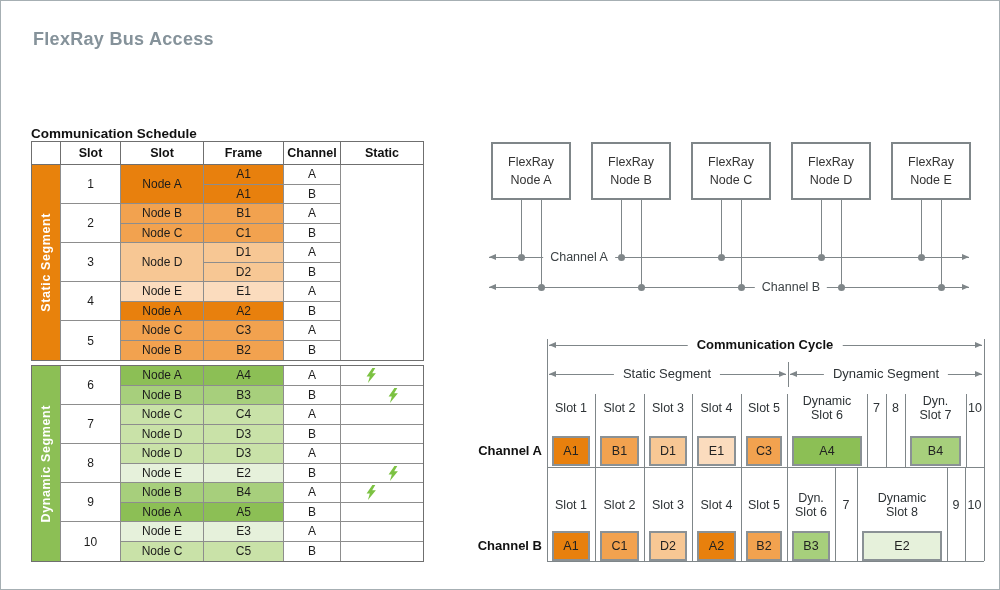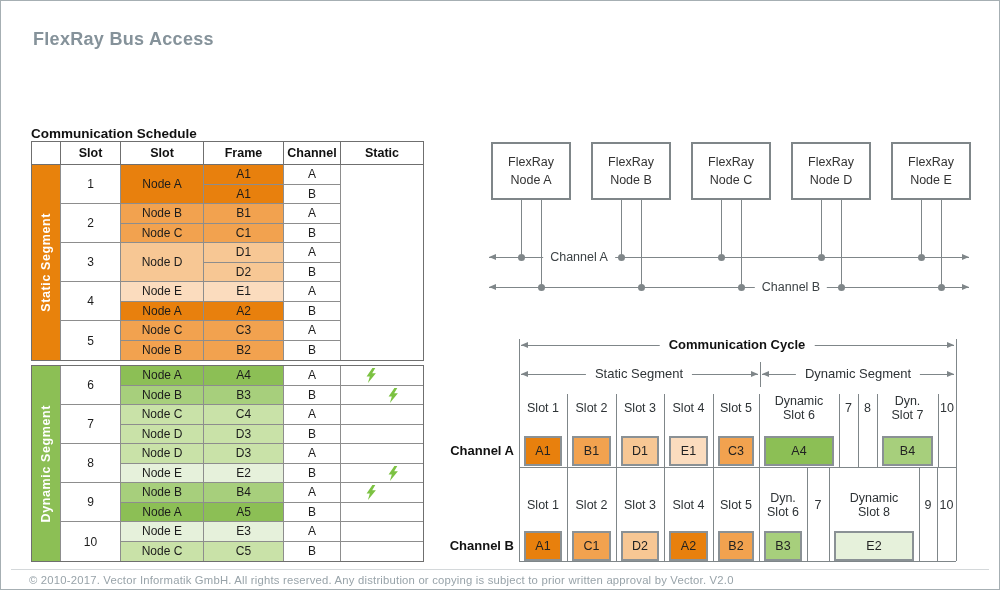--- a/index.html
+++ b/index.html
@@ -29,7 +29,7 @@
 
   
   #cluster{position:absolute;left:488px;top:105px;width:484px;height:200px;}
-  #cycle{position:absolute;left:428px;top:330px;width:535px;height:235px;}
+  #cycle{position:absolute;left:456px;top:330px;width:535px;height:235px;}
   .node-box{position:absolute;width:80px;height:58px;border:2px solid #7F8689;box-sizing:border-box;
         background:#fff;display:flex;flex-direction:column;align-items:center;justify-content:center;
         font-size:12.5px;color:#333;line-height:1.45;text-align:center;}

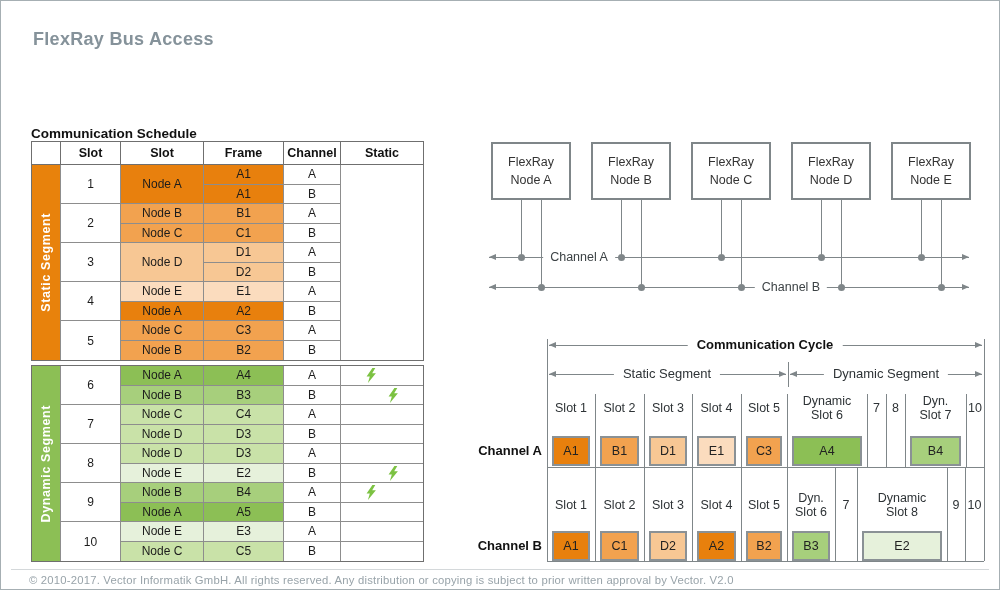--- a/index.html
+++ b/index.html
@@ -338,7 +338,6 @@
         <div>10</div>
       </div>
     </div>
-  <div class="footer"><span>© 2010-2017. Vector Informatik GmbH. All rights reserved. Any distribution or copying is subject to prior written approval by Vector. V2.0</span></div>
 </div>
 
 </body></html>

